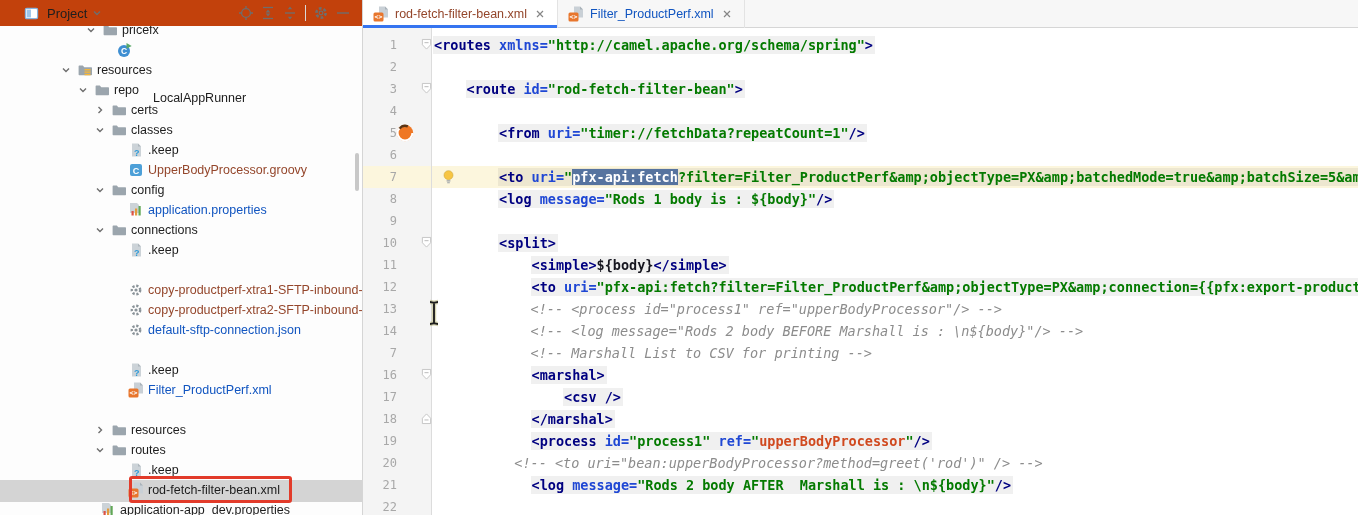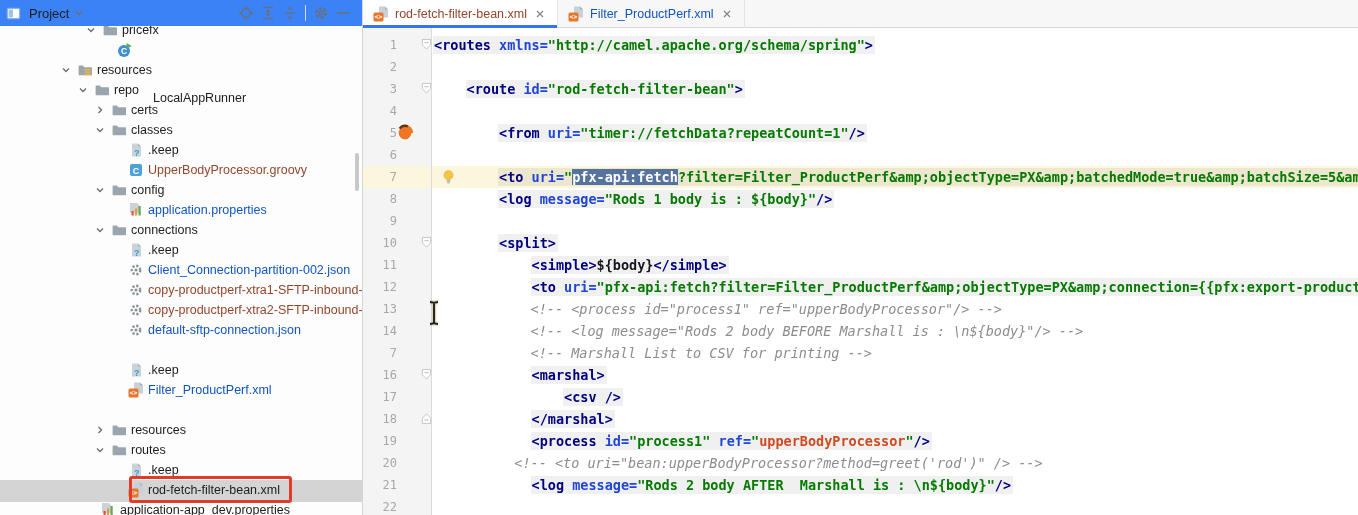--- a/index.html
+++ b/index.html
@@ -8,8 +8,8 @@
 
   
   .panel{position:absolute;left:0;top:0;width:362px;height:515px;background:#fdfdfd;overflow:hidden;}
-  .panel-header{position:absolute;left:0;top:0;width:362px;height:26px;background:#3b82f6;z-index:5;
-                display:flex;align-items:center;padding-left:6px;box-sizing:border-box;}
+  .panel-header{position:absolute;left:0;top:0;width:362px;height:26px;background:#c2410c;z-index:5;
+                display:flex;align-items:center;padding-left:24px;box-sizing:border-box;}
   .ptitle{font-size:13px;color:#1e1e1e;margin:0 4px 0 8px;}
   .hbtn{display:inline-flex;align-items:center;justify-content:center;width:22px;height:22px;cursor:pointer;}
   .hdivider{width:1px;height:16px;background:#d9d9d9;margin:0 4px;}

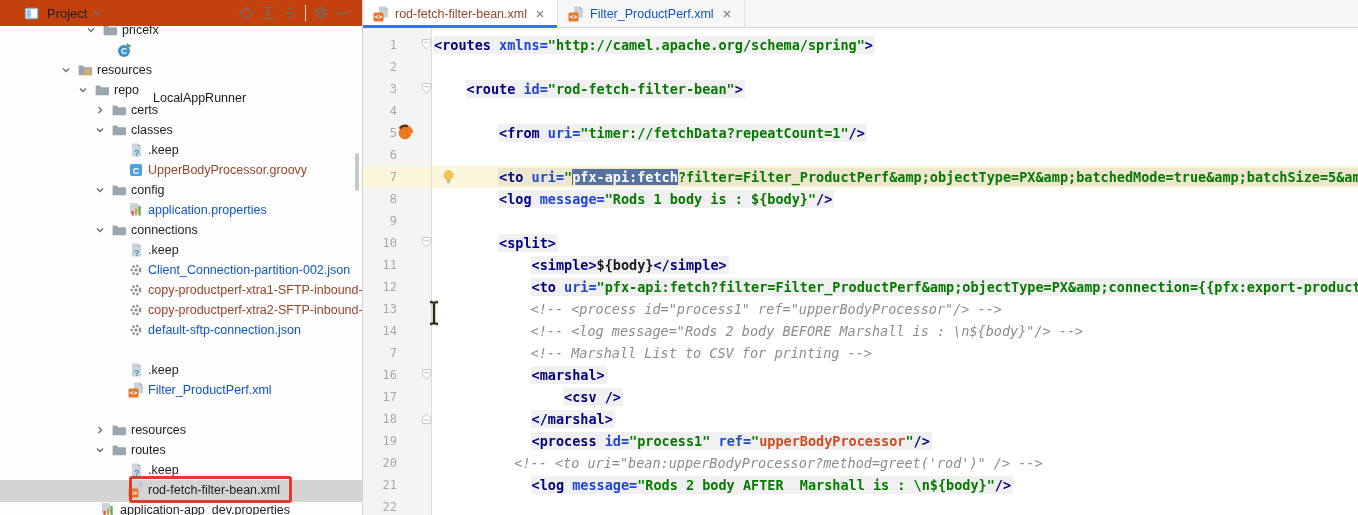--- a/index.html
+++ b/index.html
@@ -216,15 +216,6 @@
             </svg>
           </span>
           <span class="tlabel d" style="left: 148px;">.keep</span>
-        </div>
-        <div class="trow" style="top: 260px;">
-          <span class="ticon" style="left: 128px;">
-            <svg width="16" height="16" viewBox="0 0 16 16">
-              <circle cx="8" cy="8" r="4.2" fill="none" stroke="#8a9399" stroke-width="2.4" stroke-dasharray="2.2 1.7"></circle>
-              <circle cx="8" cy="8" r="1.6" fill="#8a9399"></circle>
-            </svg>
-          </span>
-          <span class="tlabel m" style="left: 148px;">Client_Connection-partition-002.json</span>
         </div>
         <div class="trow" style="top: 280px;">
           <span class="ticon" style="left: 128px;">

